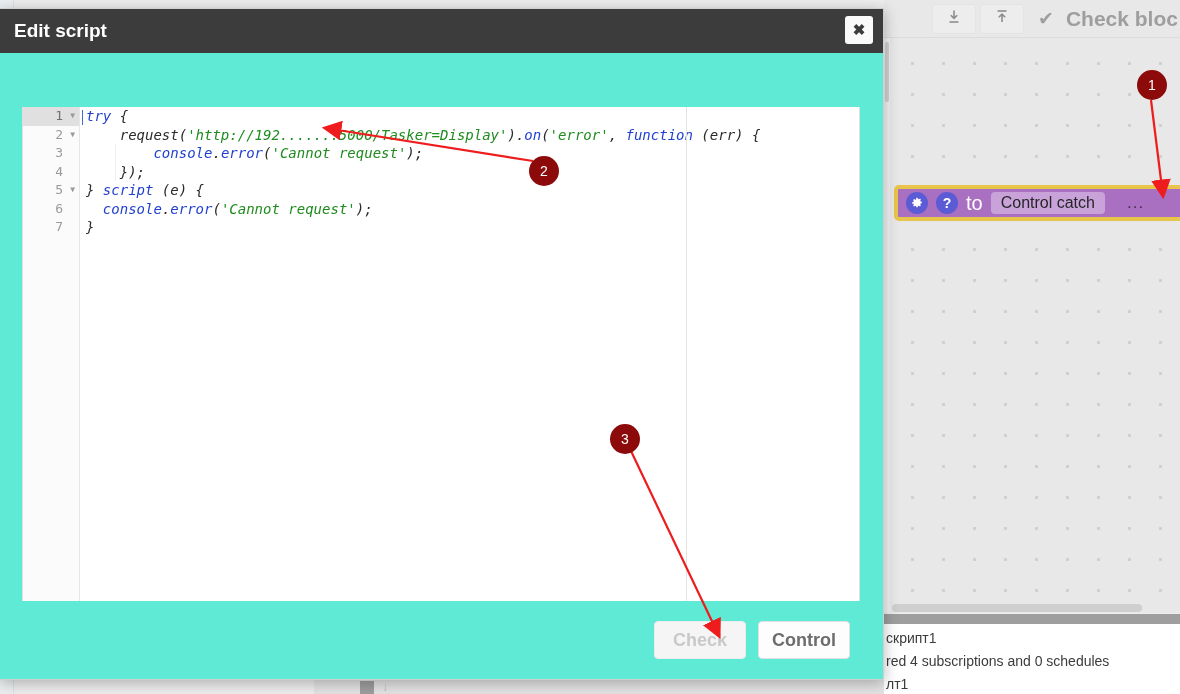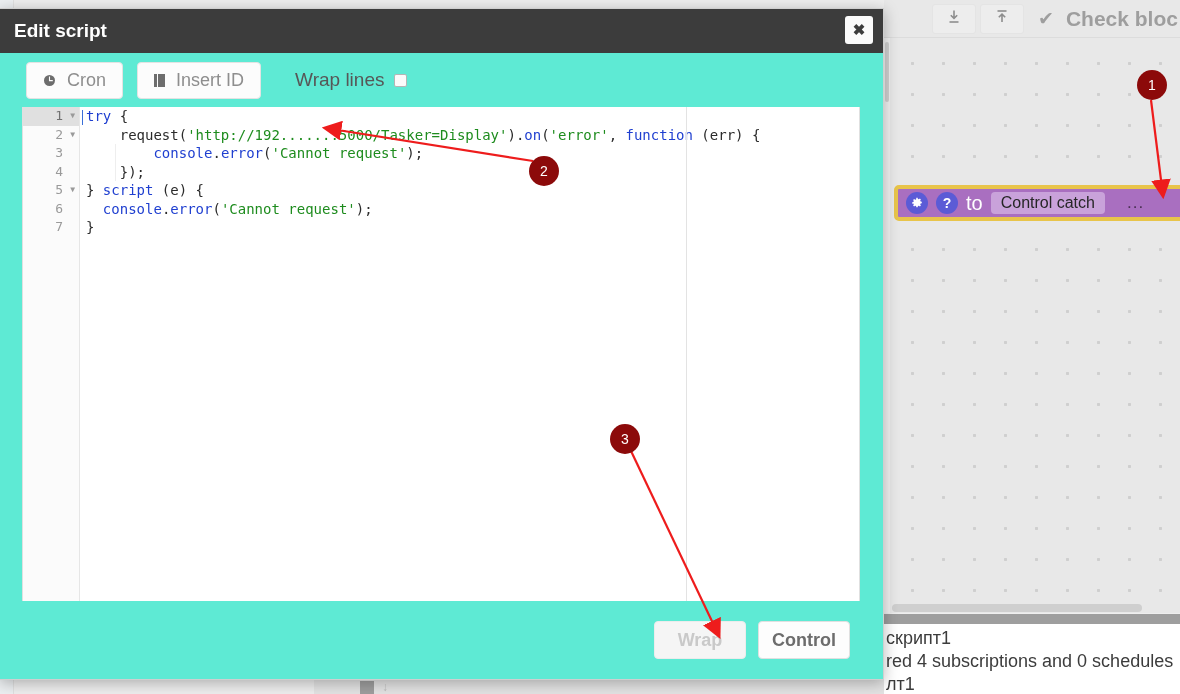--- a/index.html
+++ b/index.html
@@ -311,30 +311,6 @@
       <div class="modal-close">✖</div>
     </div>
 
-    <div class="modal-toolbar">
-      <div class="tool-btn">
-        <span class="ic">
-          <svg width="13" height="13" viewBox="0 0 13 13" fill="currentColor">
-            <circle cx="6.5" cy="6.5" r="5.5"></circle>
-            <path d="M6.5 2.6v4h3.3" stroke="#fcfcfc" stroke-width="1.1" fill="none"></path>
-          </svg>
-        </span>
-        <span>Cron</span>
-      </div>
-      <div class="tool-btn">
-        <span class="ic">
-          <svg width="11" height="13" viewBox="0 0 11 13" fill="currentColor">
-            <rect x="0" y="0" width="3" height="13"></rect>
-            <rect x="4" y="0" width="7" height="13"></rect>
-          </svg>
-        </span>
-        <span>Insert ID</span>
-      </div>
-      <div class="wrap-lines">
-        <span>Wrap lines</span>
-        <span class="wrap-box"></span>
-      </div>
-    </div>
 
     <div class="editor">
       <div class="ed-gutter" id="gutter">

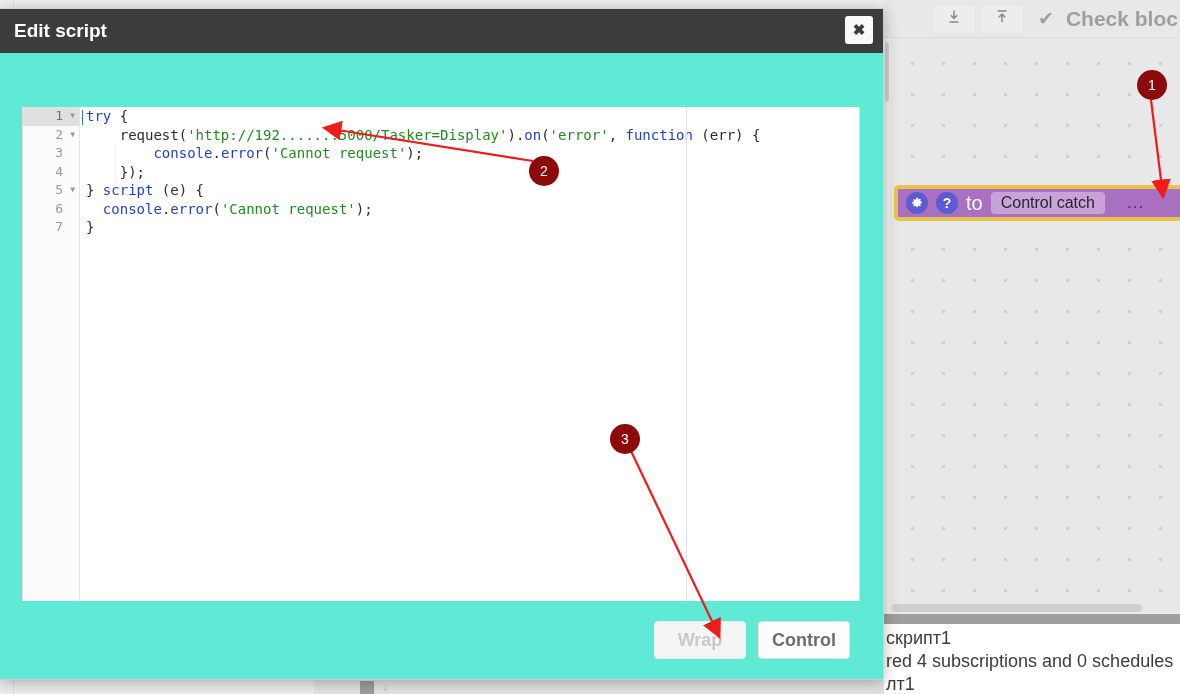--- a/index.html
+++ b/index.html
@@ -190,6 +190,7 @@
   .ed-code {
     position: absolute; left: 57px; top: 0; right: 0; height: 494px;
     padding-left: 6px;
+    font-style: italic;
   }
   .code-line { height: 18.5px; line-height: 18.5px; white-space: pre; }
   .ed-caret {

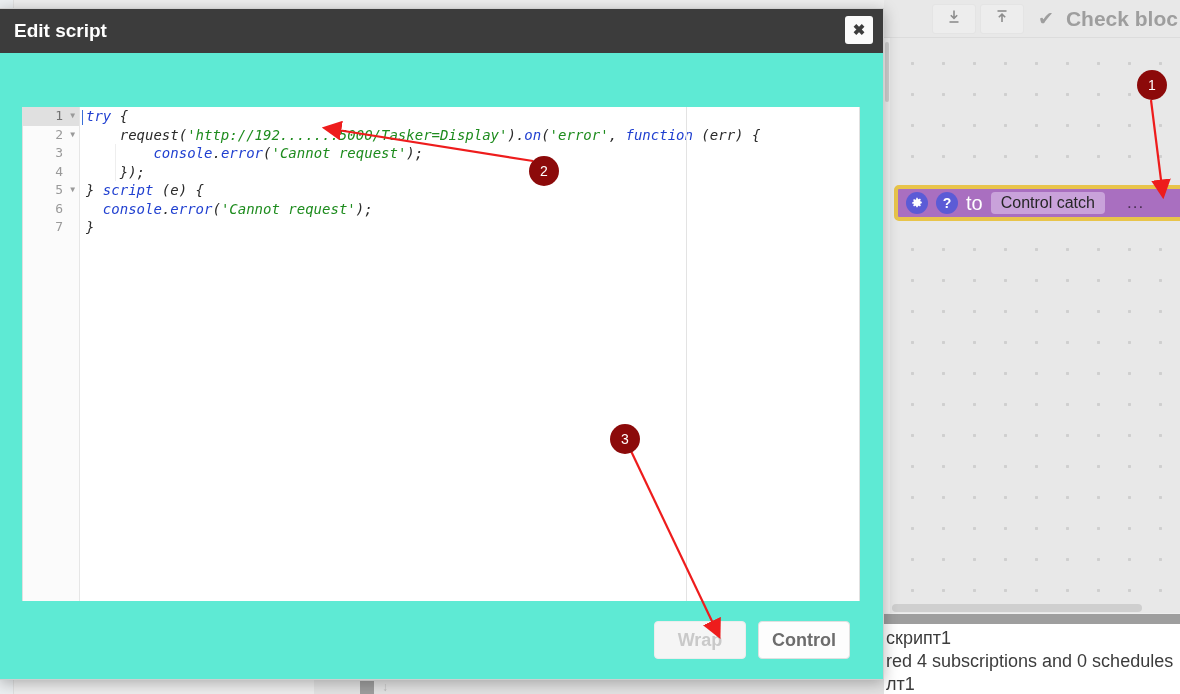--- a/index.html
+++ b/index.html
@@ -359,7 +359,7 @@
     </div>
 
     <div class="modal-footer">
-      <div class="btn btn-save">Wrap</div>
+      <div class="btn btn-save">Check</div>
       <div class="btn btn-cancel">Control</div>
     </div>
   </div>

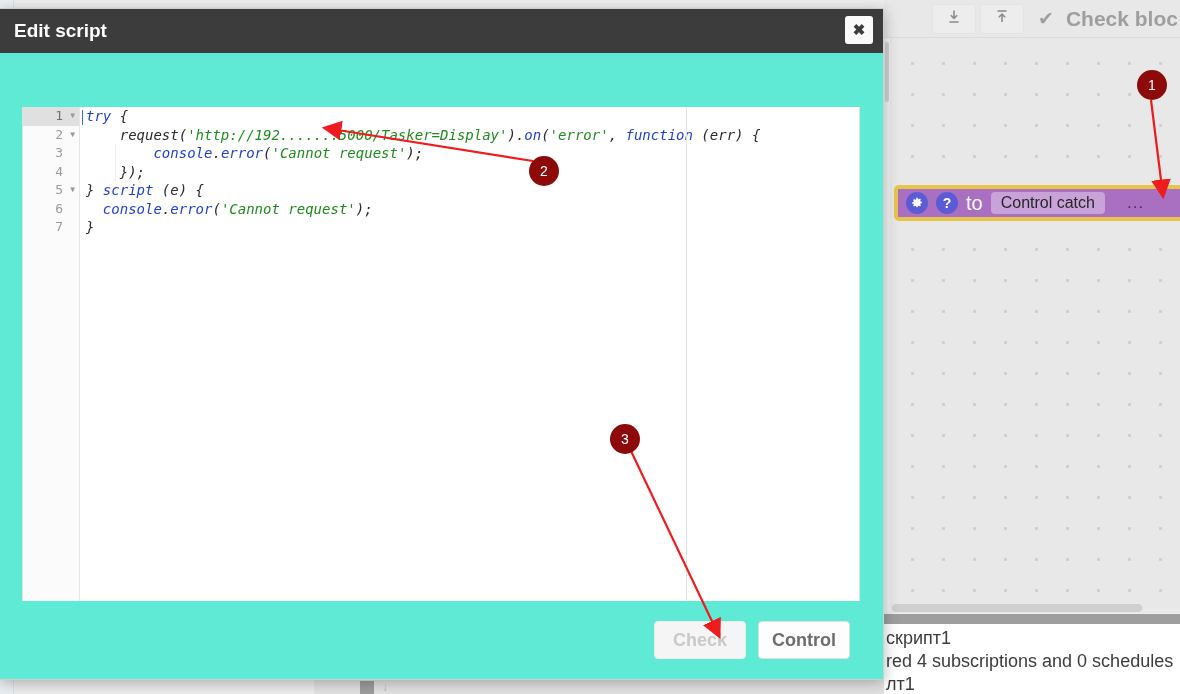--- a/index.html
+++ b/index.html
@@ -126,7 +126,7 @@
     background: #ffffff; padding: 3px 0 0 0; overflow: hidden;
   }
   .log-line {
-    font-size: 18px; color: #3c3c3c; white-space: nowrap; line-height: 23px;
+    font-size: 14px; color: #3c3c3c; white-space: nowrap; line-height: 23px;
     padding-left: 2px;
   }
 

